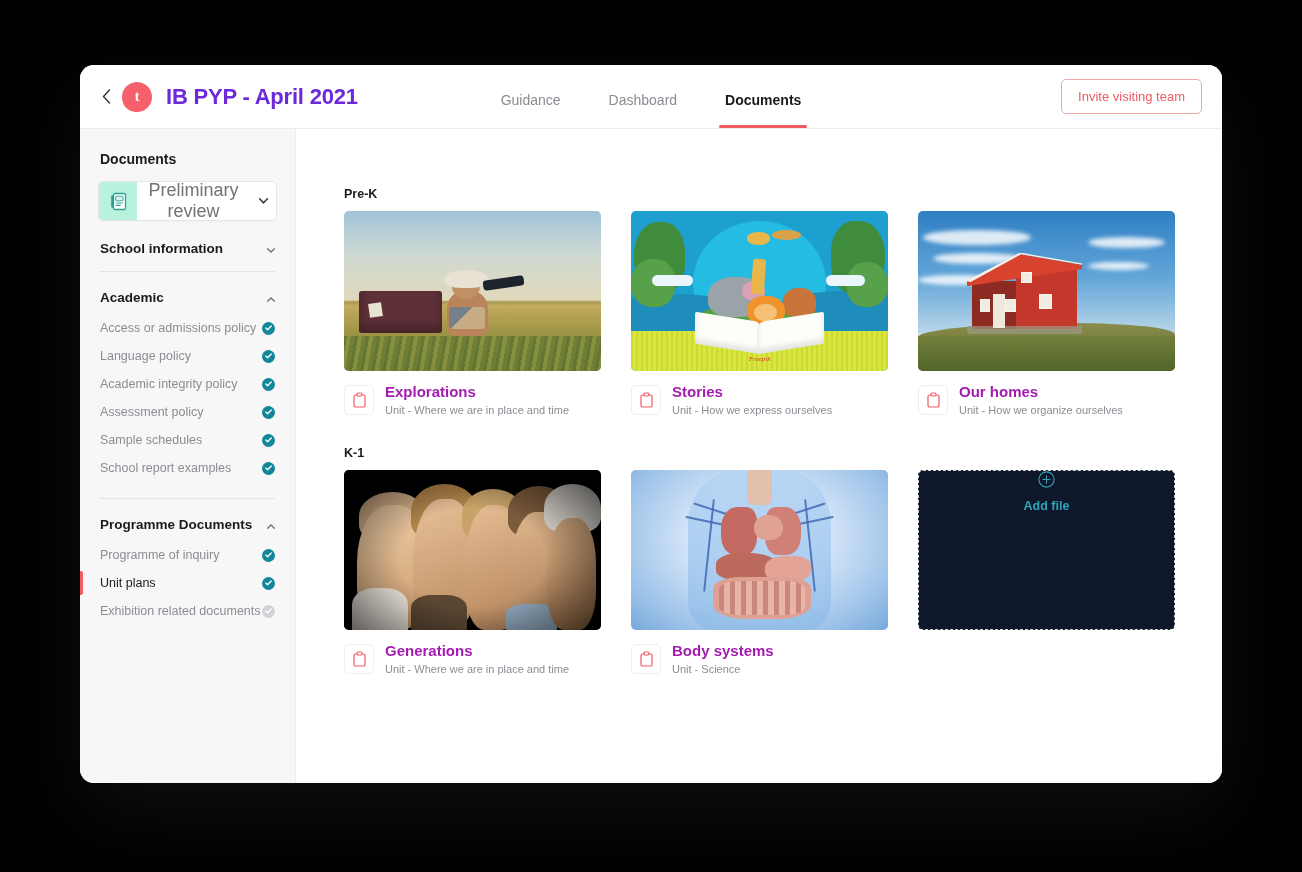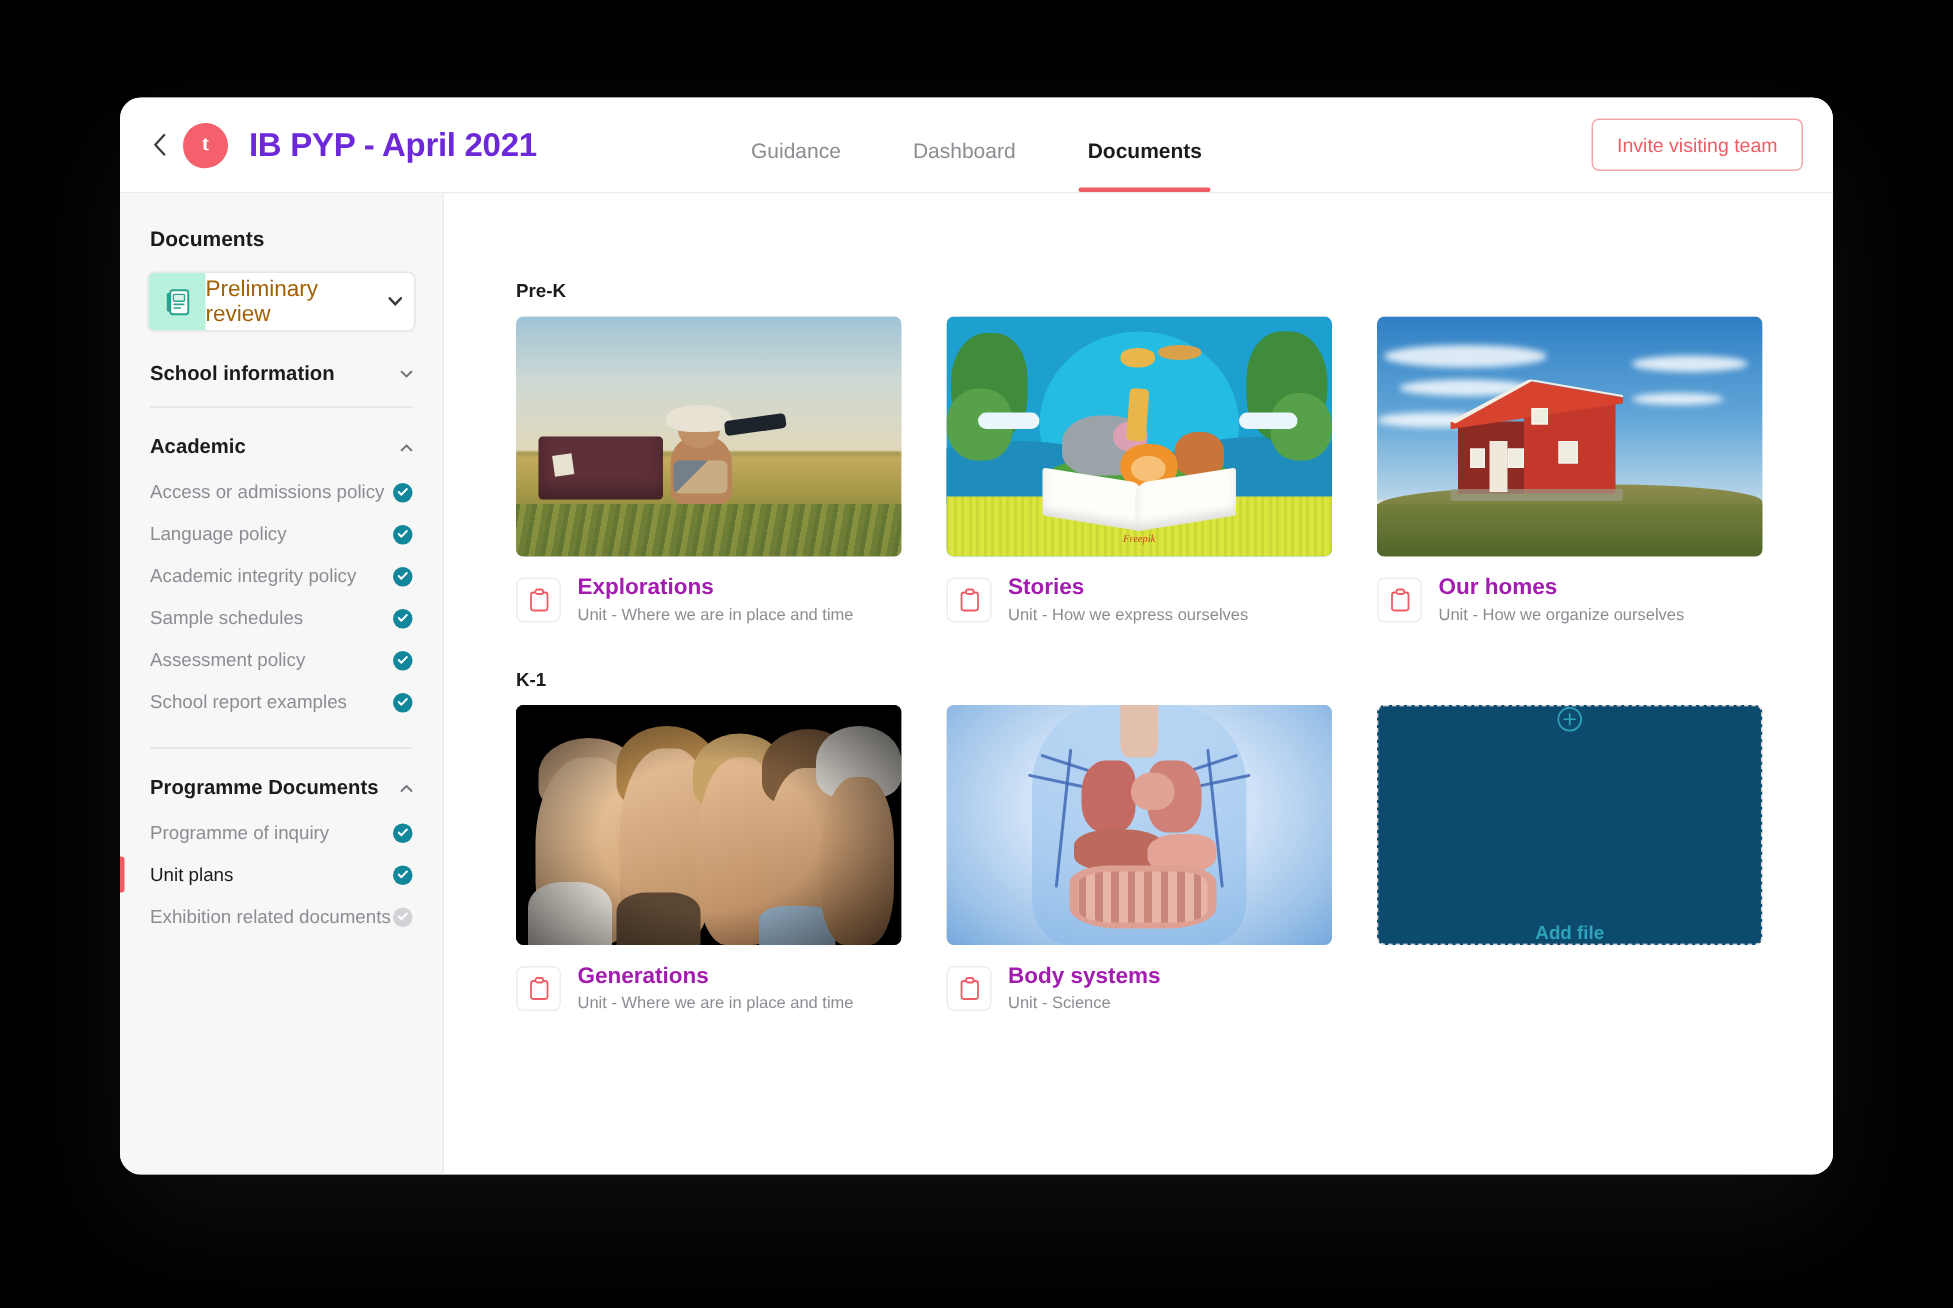--- a/index.html
+++ b/index.html
@@ -131,8 +131,9 @@
   }
   .rs-label {
     flex: 1;
-    font-size: 15px;
-    color: #a16207;
+    text-align: center;
+    font-size: 18px;
+    color: #737373;
   }
   .rs-caret { width: 26px; display: flex; align-items: center; justify-content: center; }
 

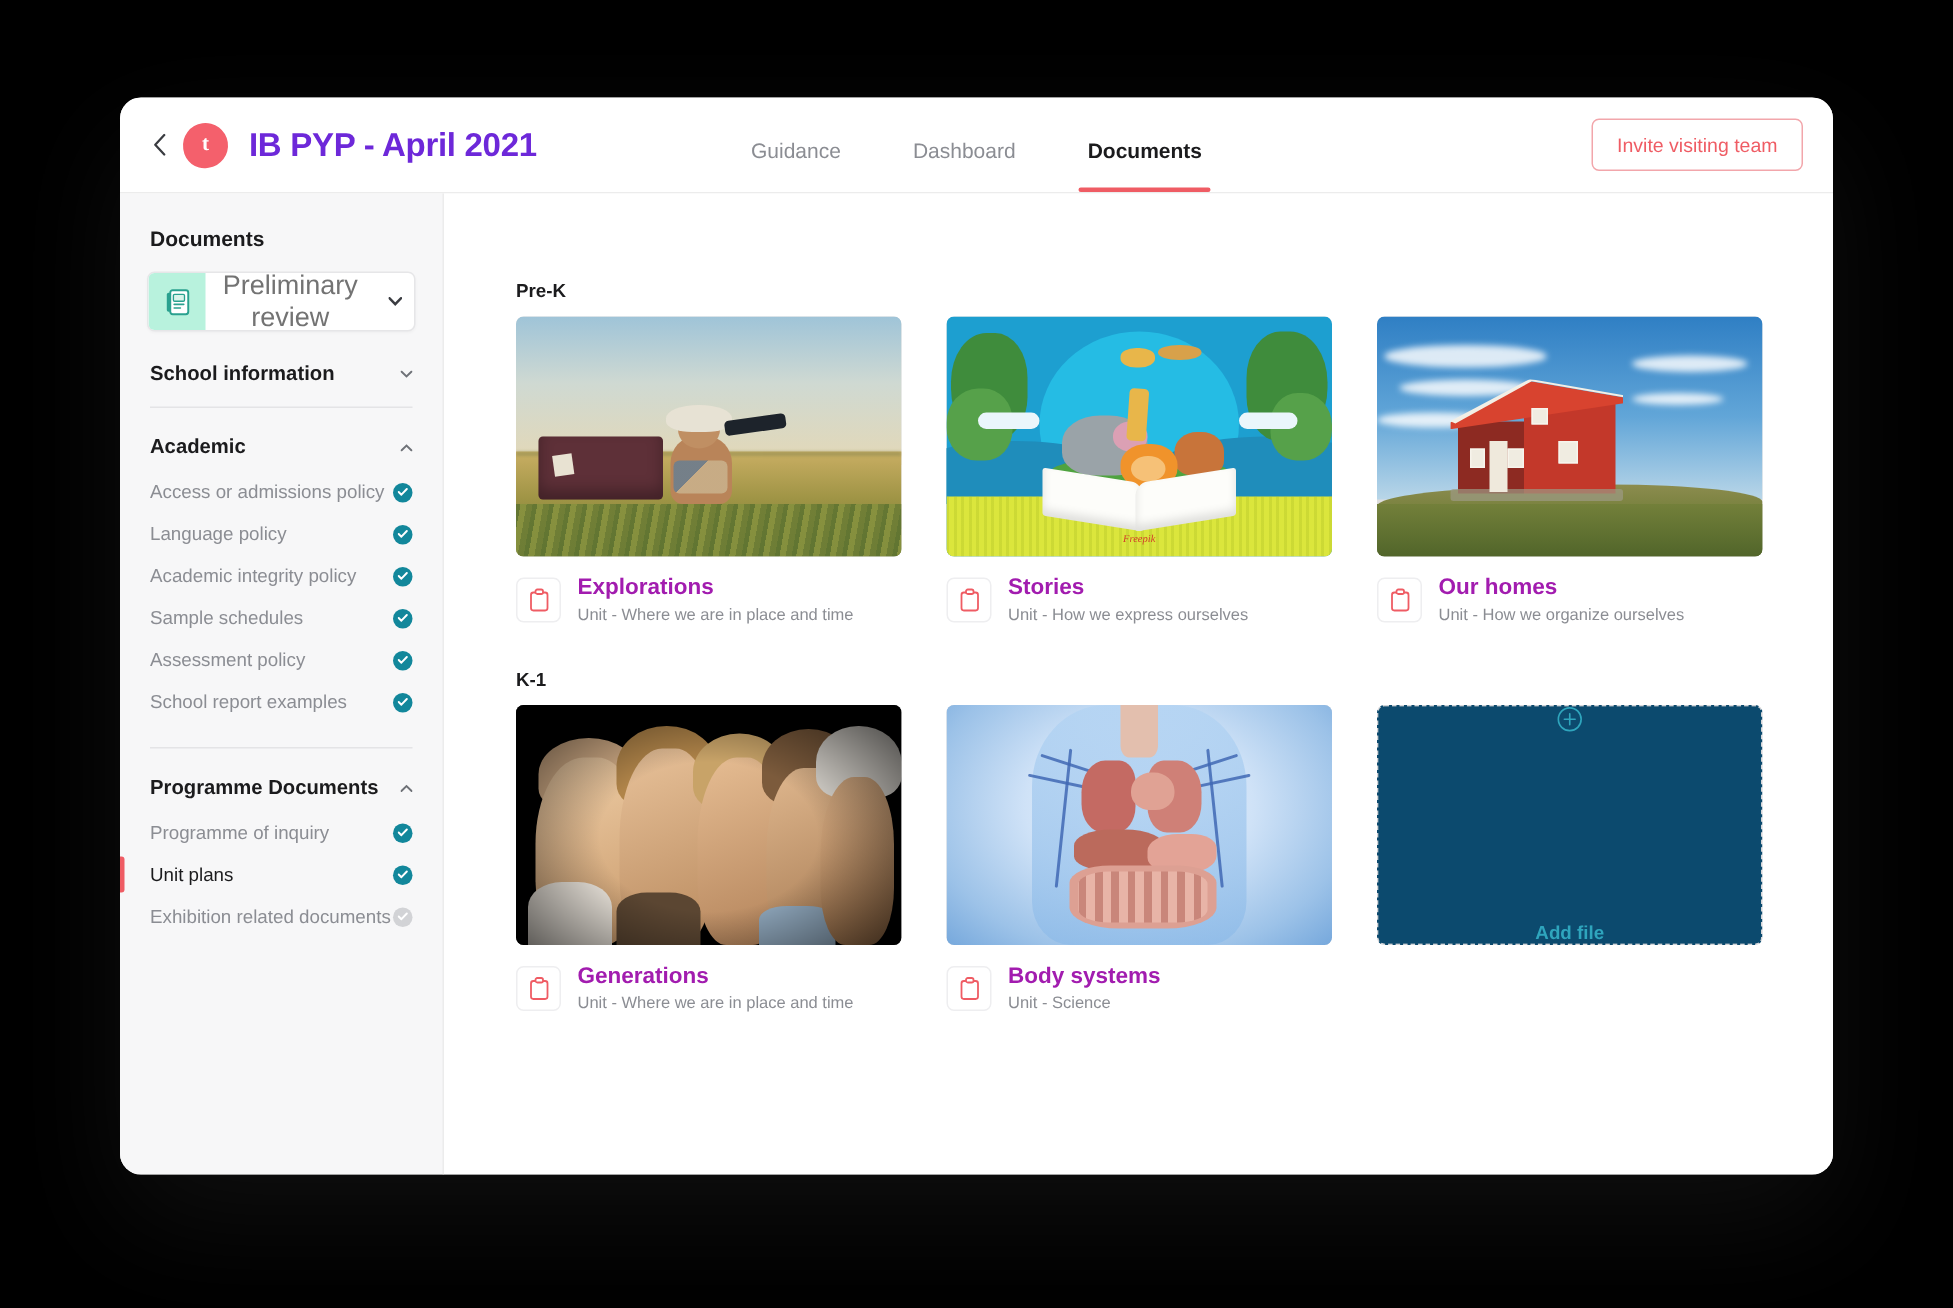--- a/index.html
+++ b/index.html
@@ -414,15 +414,15 @@
             </span>
         </div>
         <div class="sb-item">
+          <span class="sb-item-label">Assessment policy</span>
+          <span class="check">
+              <svg width="7" height="6" viewBox="0 0 7 6">
+                <path d="M0.8 3L2.6 4.8L6.2 1" stroke="#fff" stroke-width="1.3" fill="none" stroke-linecap="round" stroke-linejoin="round"></path>
+              </svg>
+            </span>
+        </div>
+        <div class="sb-item">
           <span class="sb-item-label">Sample schedules</span>
-          <span class="check">
-              <svg width="7" height="6" viewBox="0 0 7 6">
-                <path d="M0.8 3L2.6 4.8L6.2 1" stroke="#fff" stroke-width="1.3" fill="none" stroke-linecap="round" stroke-linejoin="round"></path>
-              </svg>
-            </span>
-        </div>
-        <div class="sb-item">
-          <span class="sb-item-label">Assessment policy</span>
           <span class="check">
               <svg width="7" height="6" viewBox="0 0 7 6">
                 <path d="M0.8 3L2.6 4.8L6.2 1" stroke="#fff" stroke-width="1.3" fill="none" stroke-linecap="round" stroke-linejoin="round"></path>

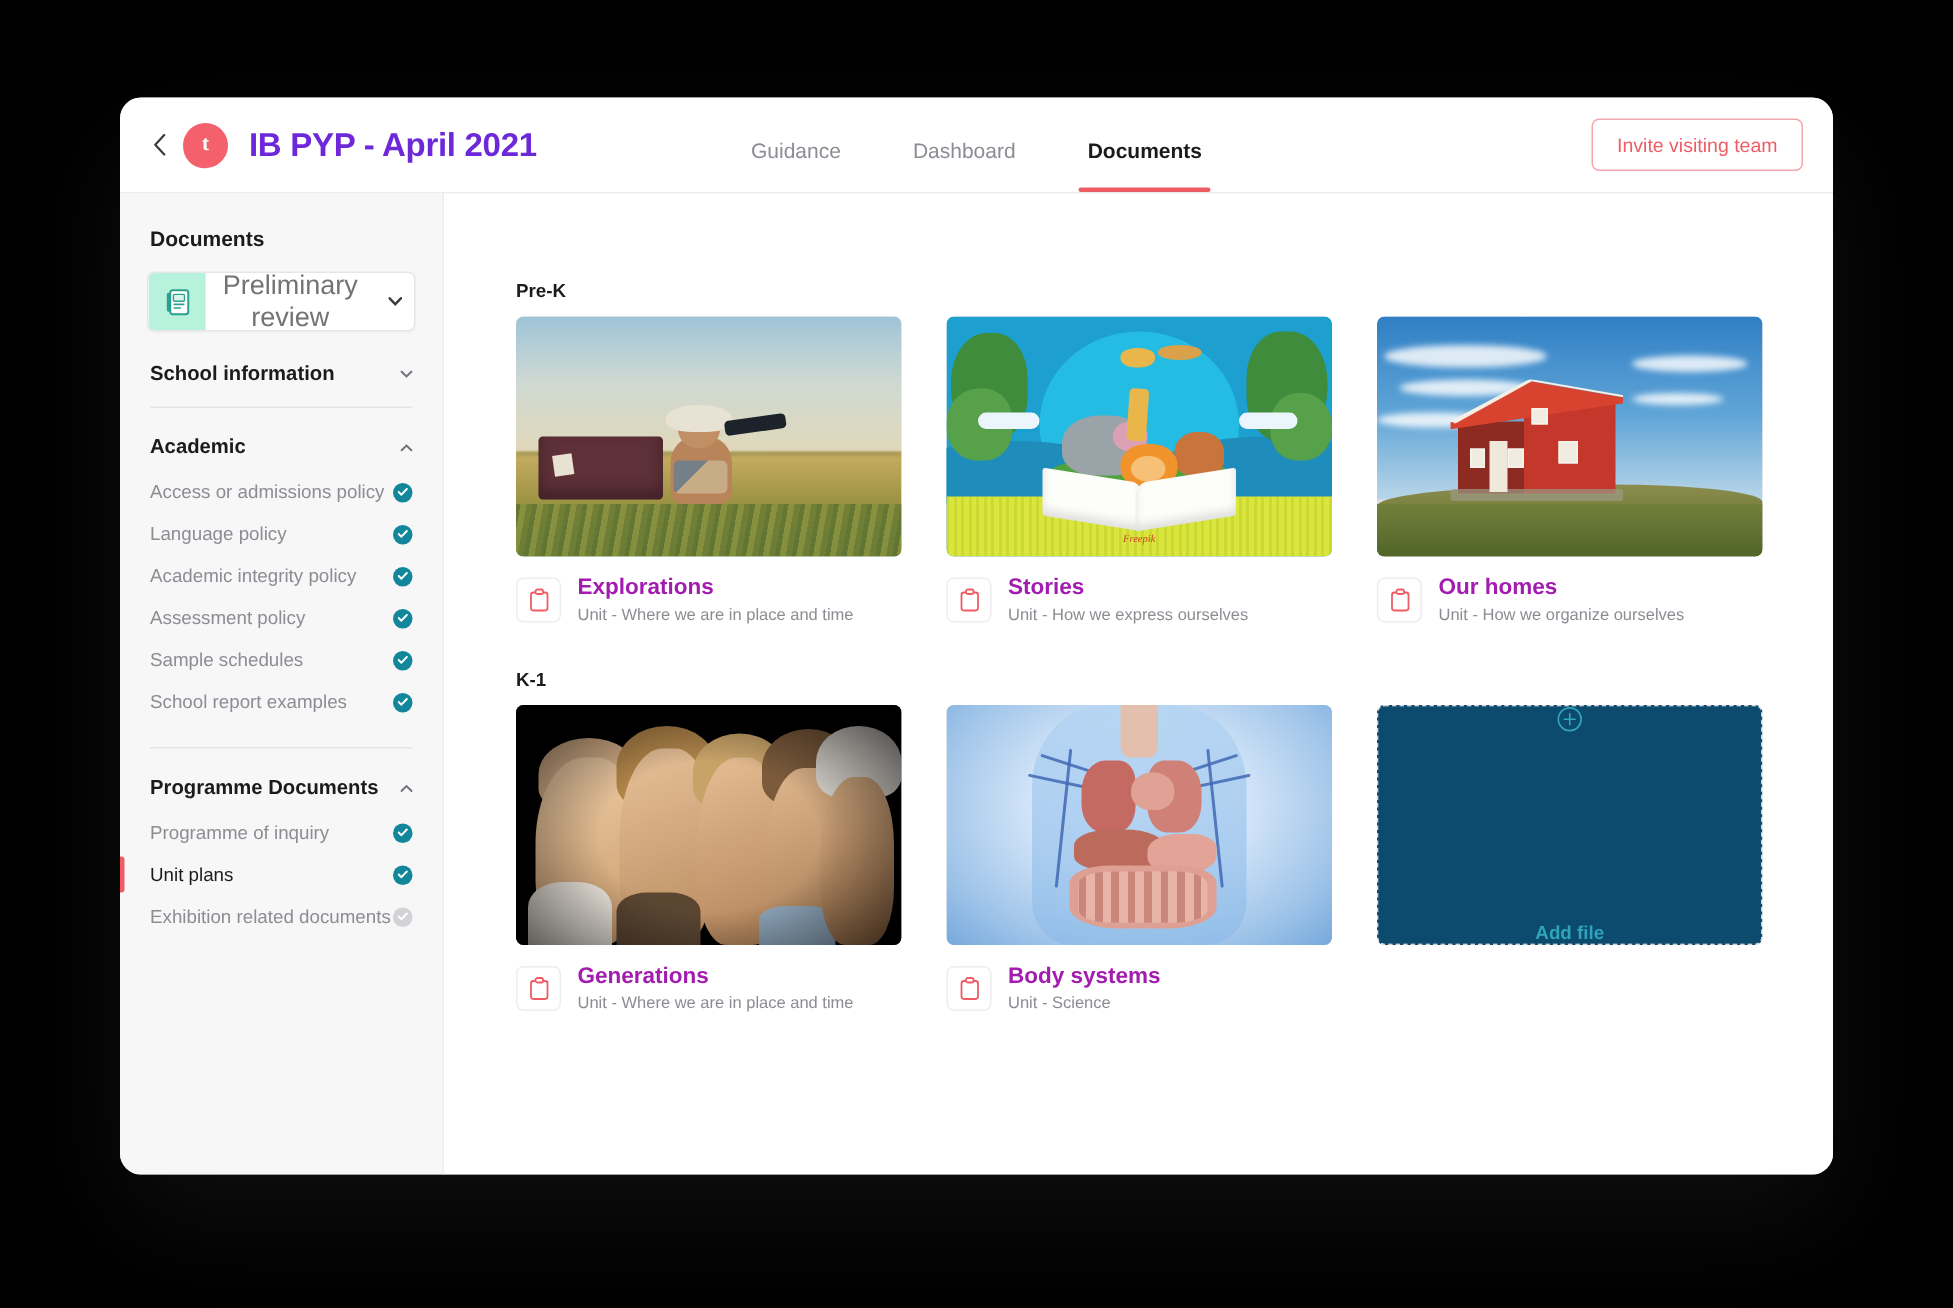--- a/index.html
+++ b/index.html
@@ -223,9 +223,9 @@
     width: 257px; height: 160px;
     border: 1.5px dashed #d4d5d8;
     border-radius: 5px;
-    background: #0c4a6e;
+    background: #0f172a;
     display: flex; flex-direction: column;
-    align-items: center; justify-content: space-between;
+    align-items: center; justify-content: flex-start;
     gap: 7px;
     cursor: pointer;
   }

